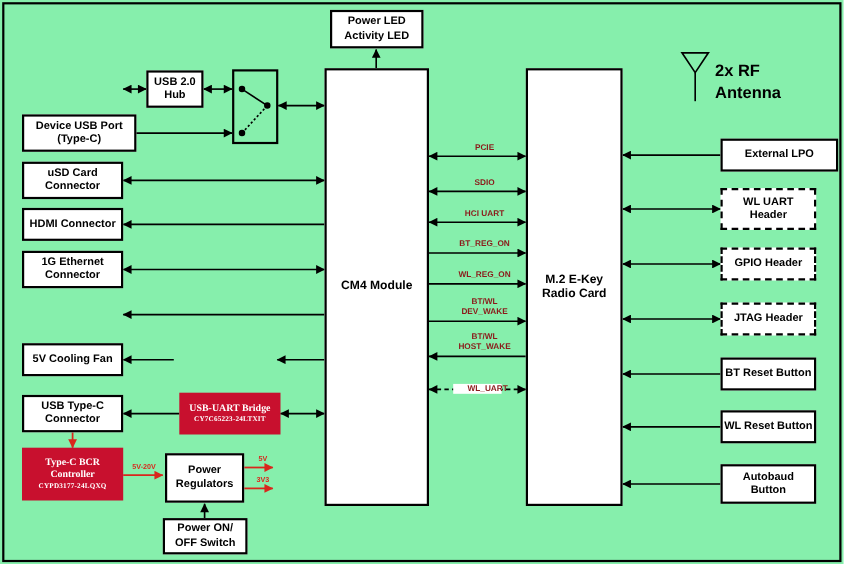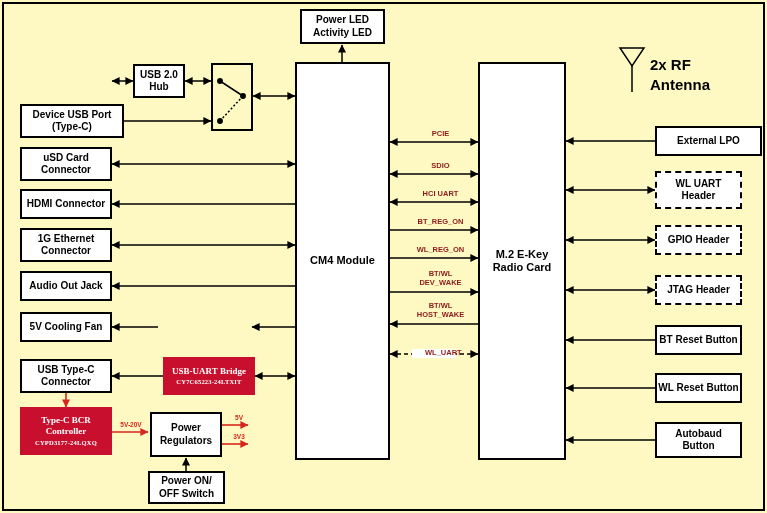--- a/index.html
+++ b/index.html
@@ -4,7 +4,7 @@
 <style>
   * { margin:0; padding:0; box-sizing:border-box; }
   html,body { background:#fff; font-family:"Liberation Sans", sans-serif; }
-  #canvas { position:relative; width:767px; height:513px; background:#fef9c3; overflow:hidden; }
+  #canvas { position:relative; width:767px; height:513px; background:#86efac; overflow:hidden; }
   #frame { position:absolute; left:2px; top:2px; width:763px; height:509px; border:2px solid #000; }
   svg.wires { position:absolute; left:0; top:0; }
   .box {

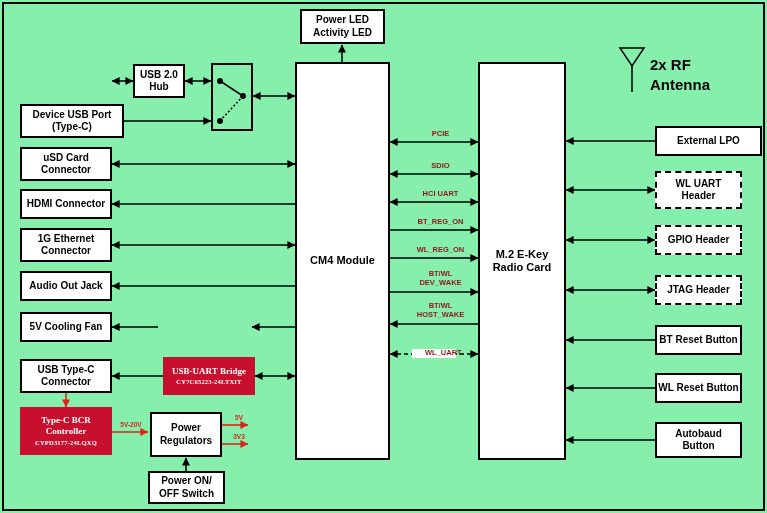--- a/index.html
+++ b/index.html
@@ -121,7 +121,6 @@
   <div class="box" style="left:20px;top:189px;width:92px;height:30px">HDMI Connector</div>
   <div class="box" style="left:20px;top:228px;width:92px;height:34px">1G Ethernet
 Connector</div>
-  <div class="box" style="left:20px;top:271px;width:92px;height:30px">Audio Out Jack</div>
   <div class="box" style="left:20px;top:312px;width:92px;height:30px">5V Cooling Fan</div>
   <div class="box" style="left:20px;top:359px;width:92px;height:34px">USB Type-C
 Connector</div>

